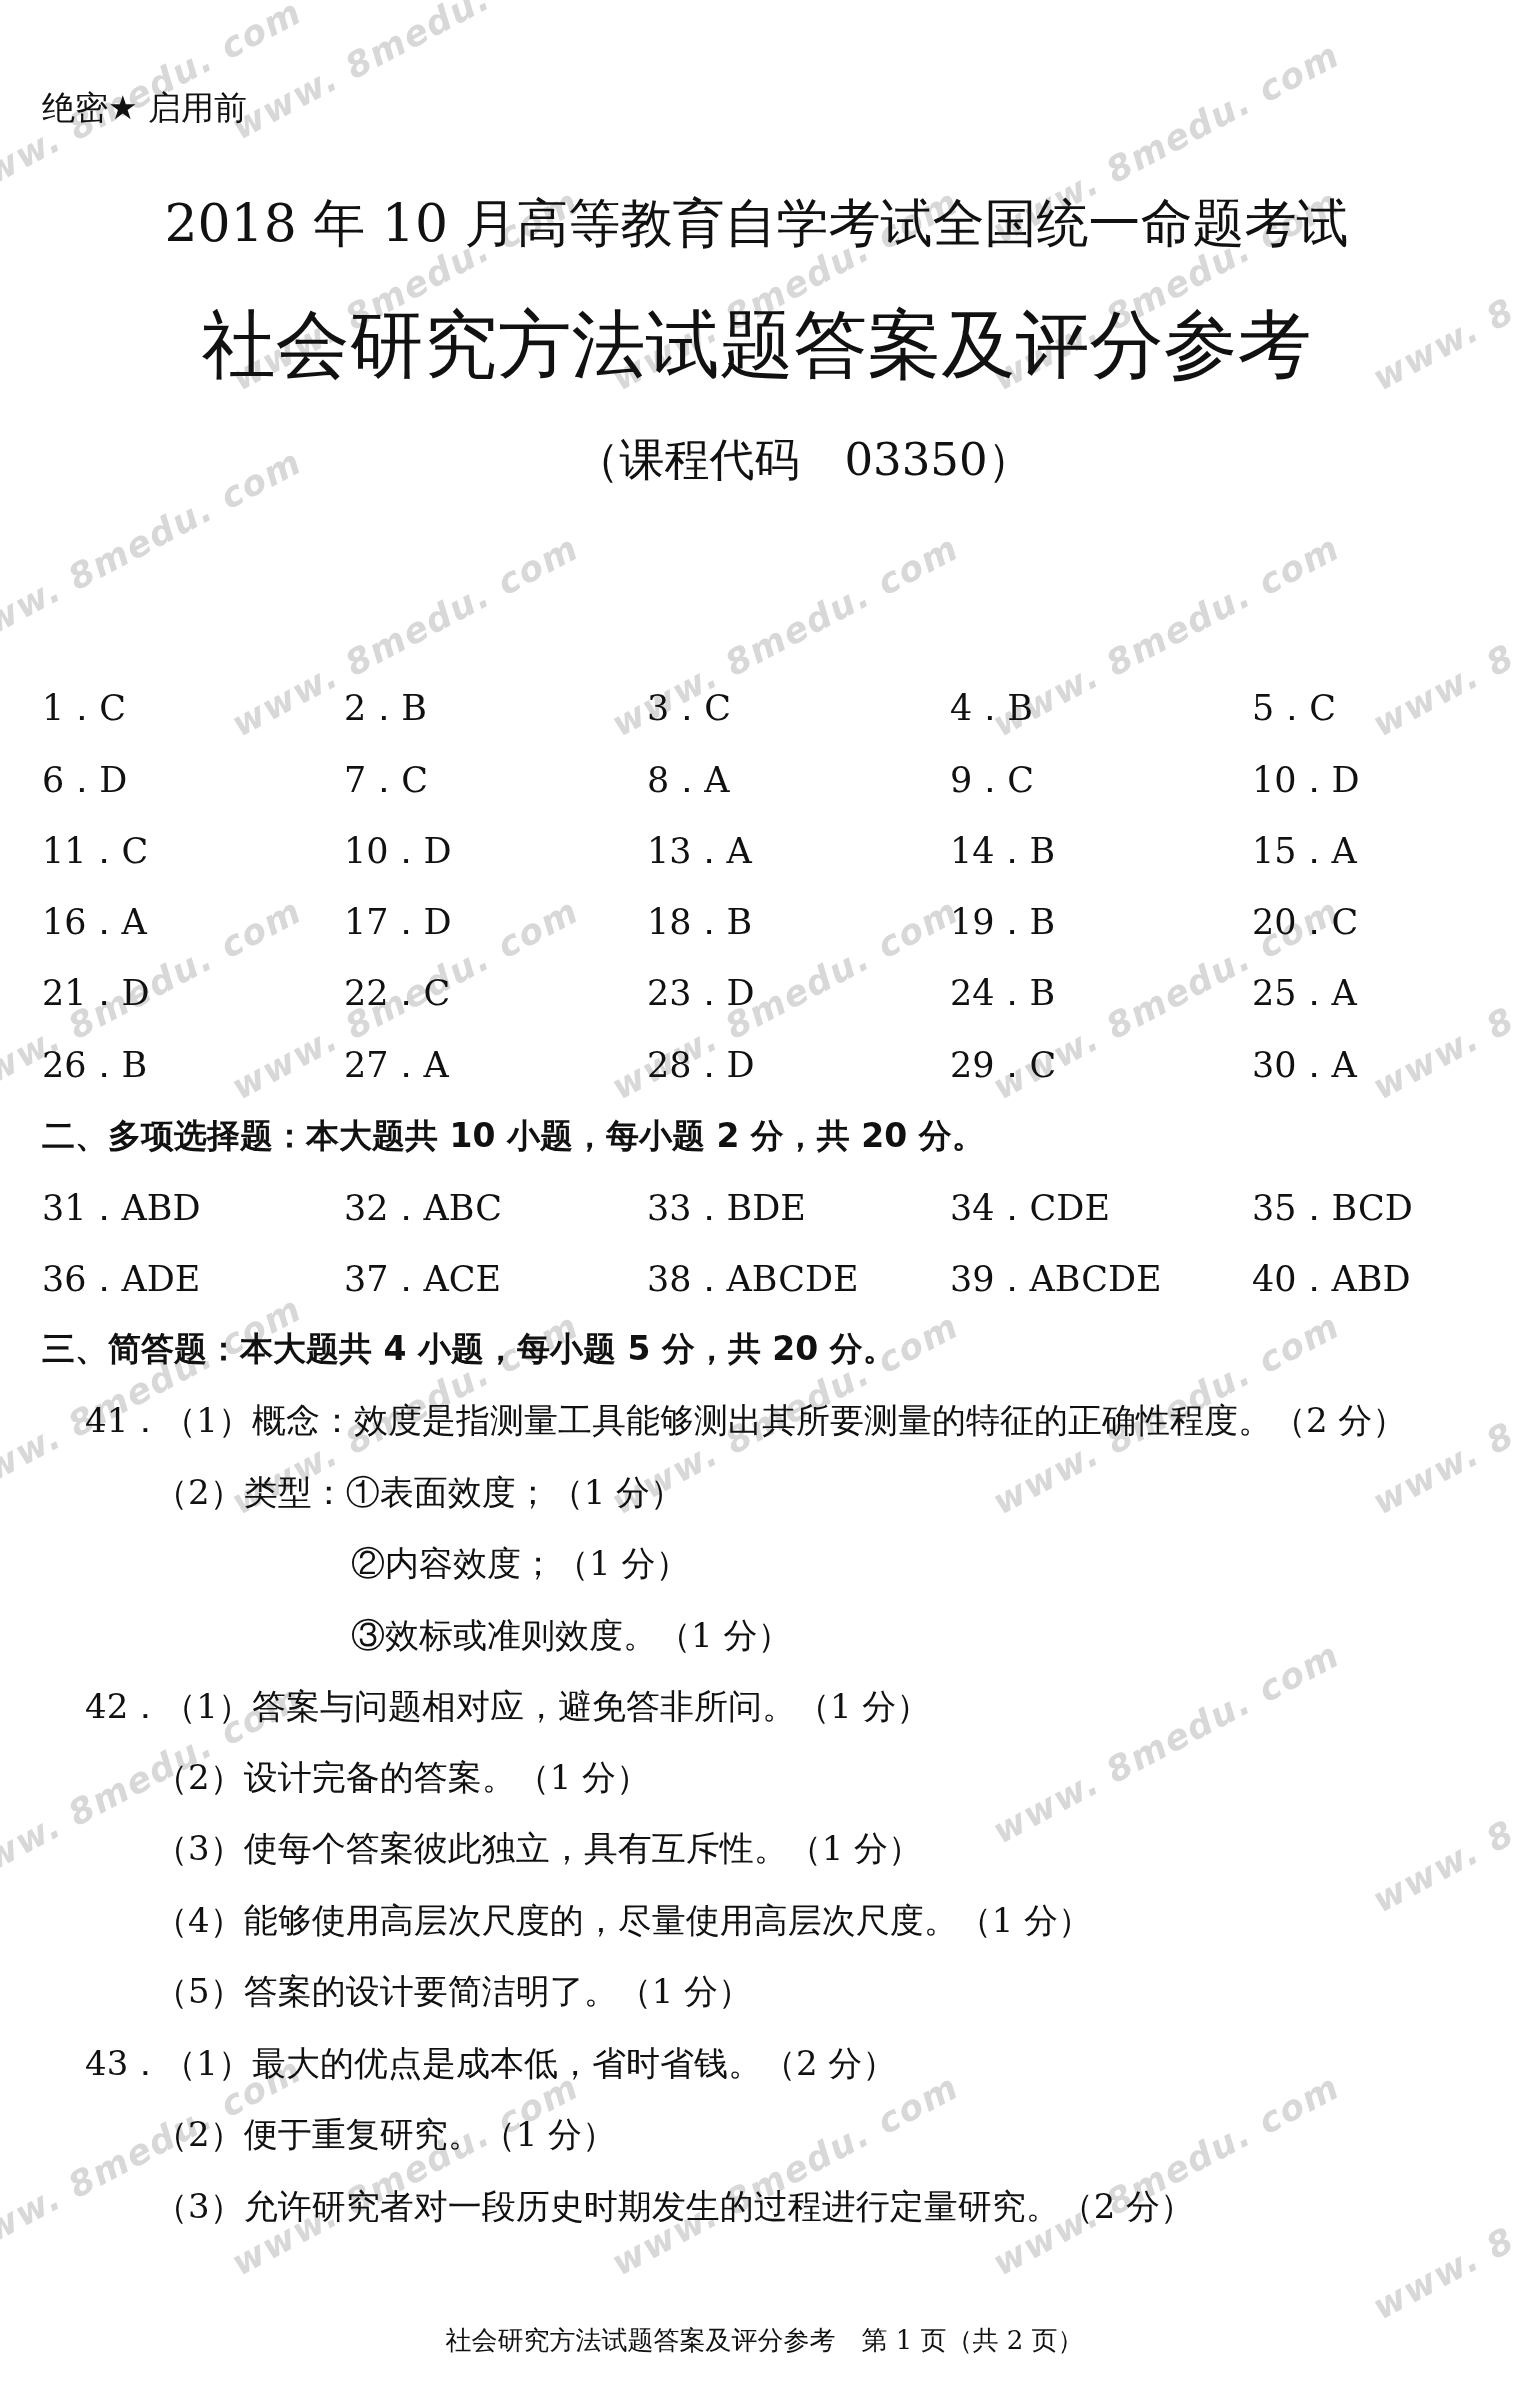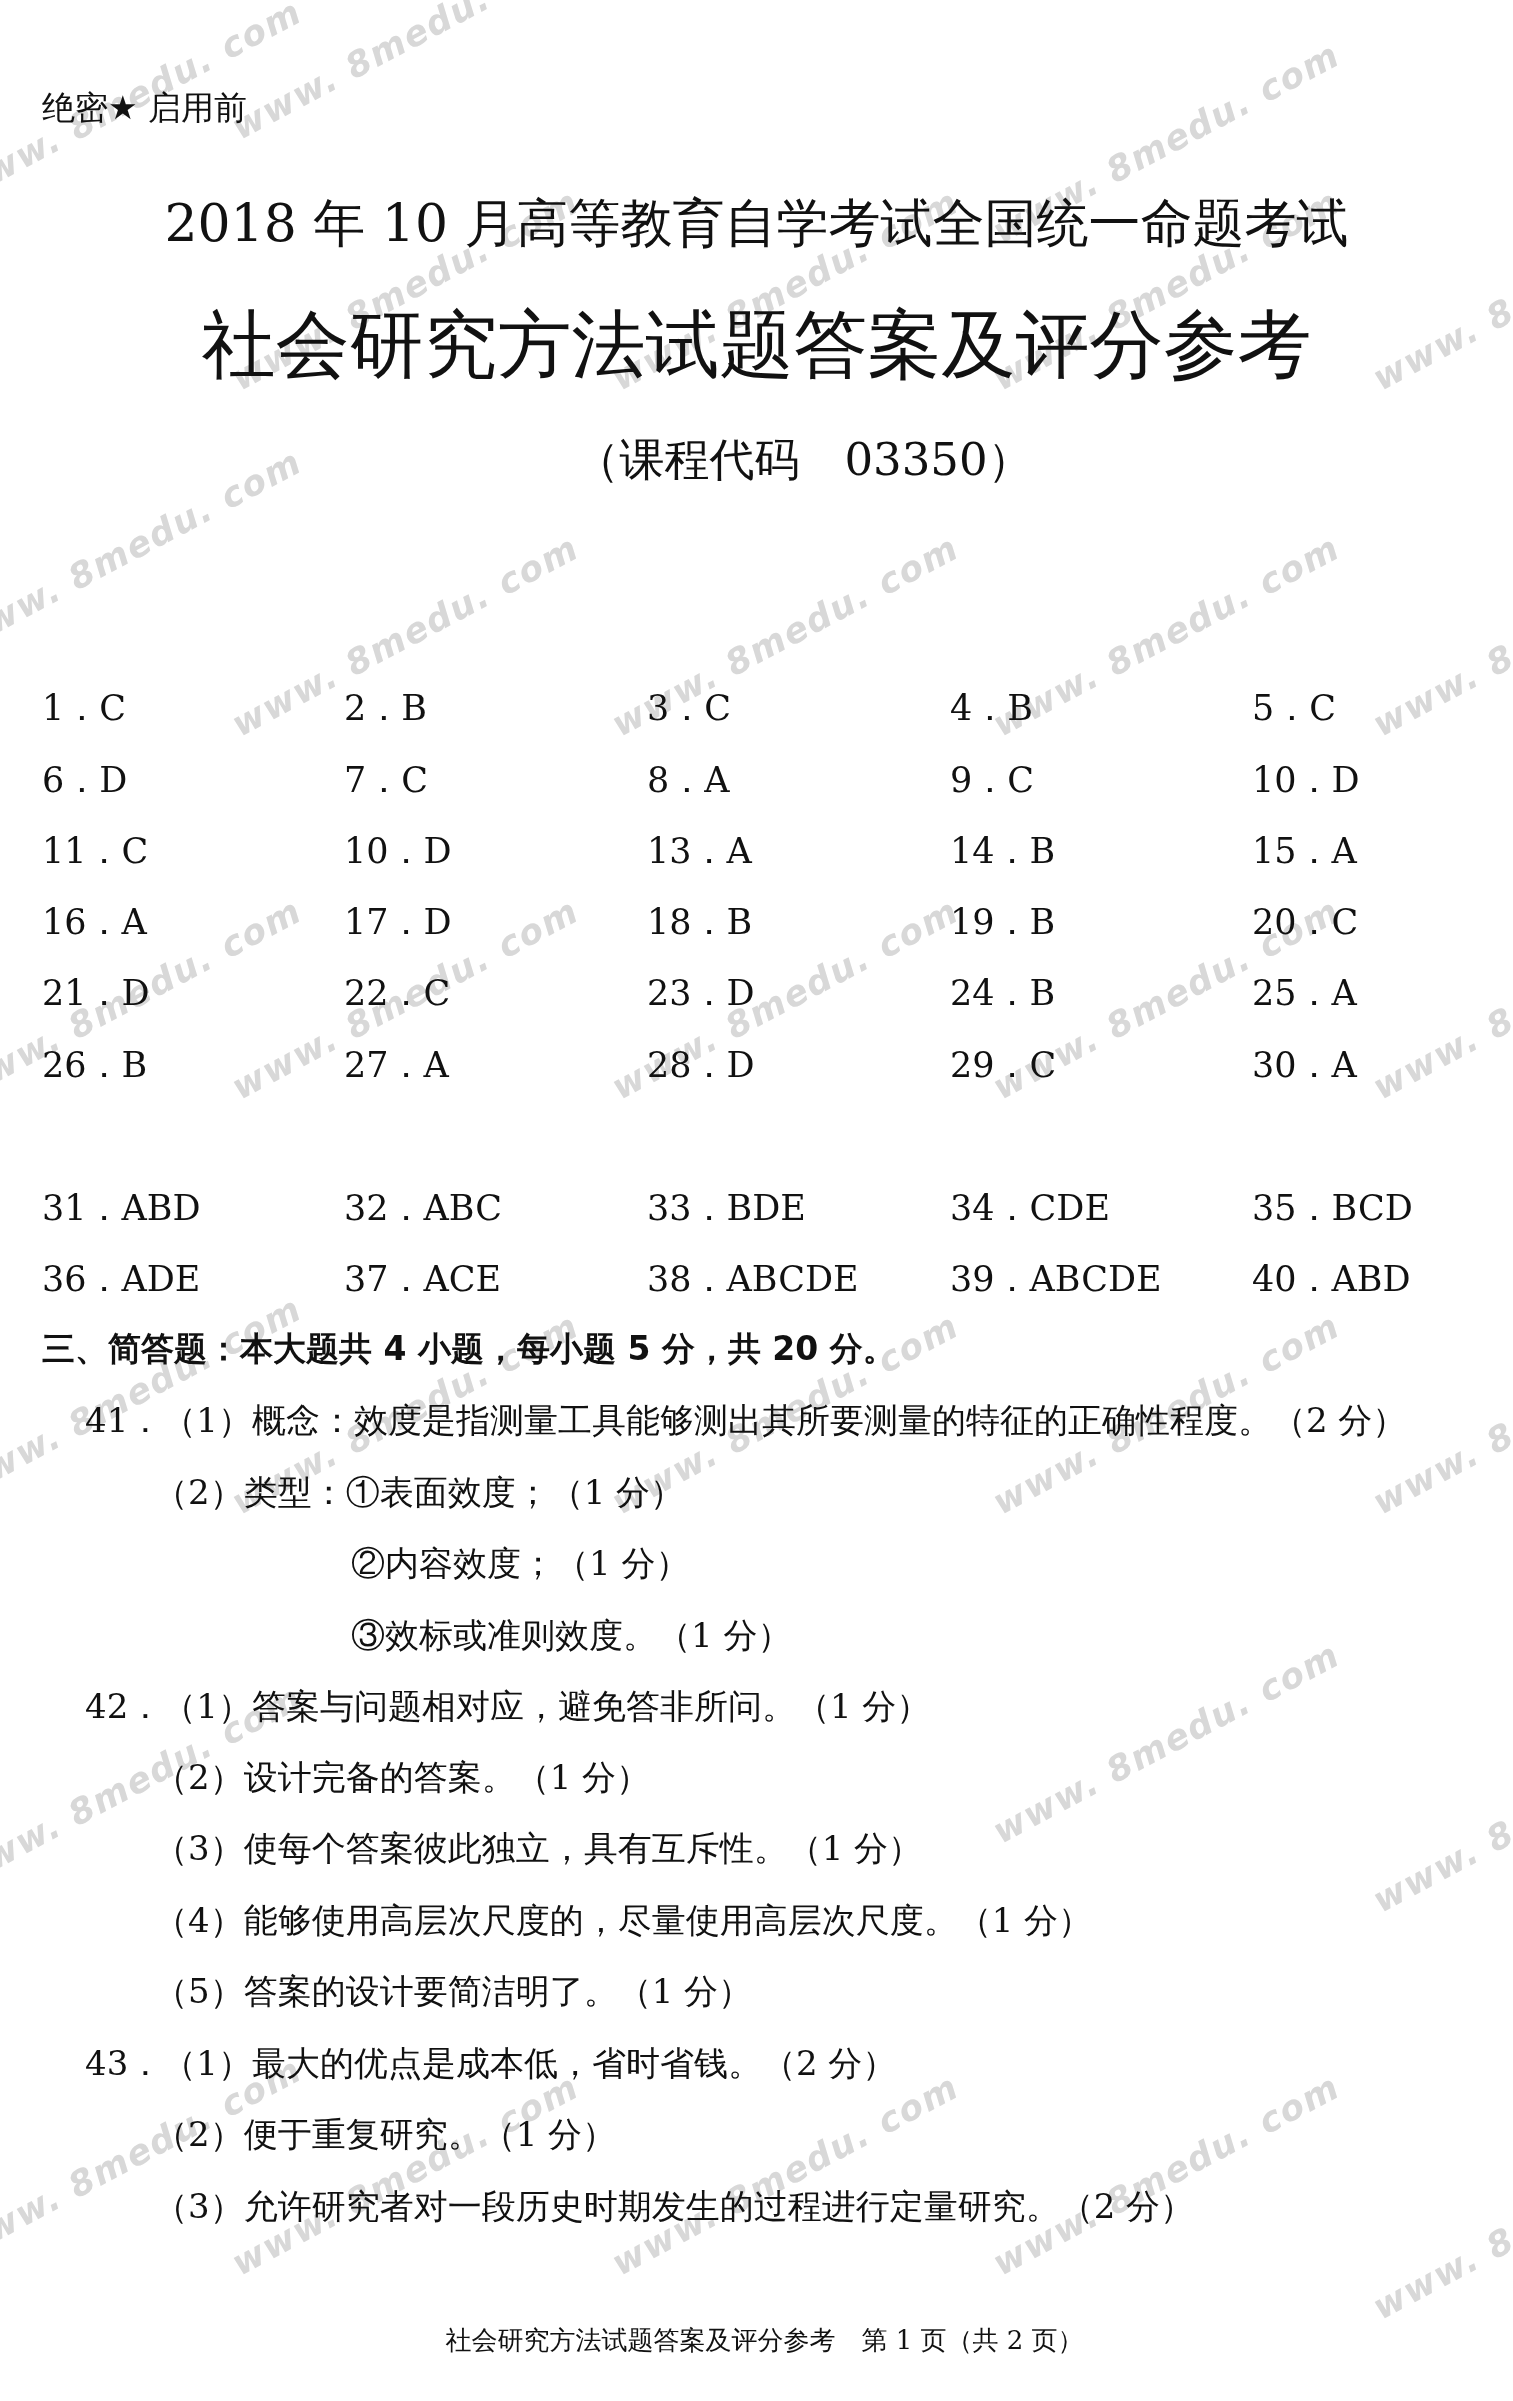--- a/index.html
+++ b/index.html
@@ -100,6 +100,7 @@
     <div class="abs ans" style="left:1252px;top:1042px">30．A</div>
   </div>
 
+  <div class="abs section" style="top:1114px">二、多项选择题：本大题共 10 小题，每小题 2 分，共 20 分。</div>
 
   <div>
     <div class="abs ans" style="left:42px;top:1185px">31．ABD</div>

